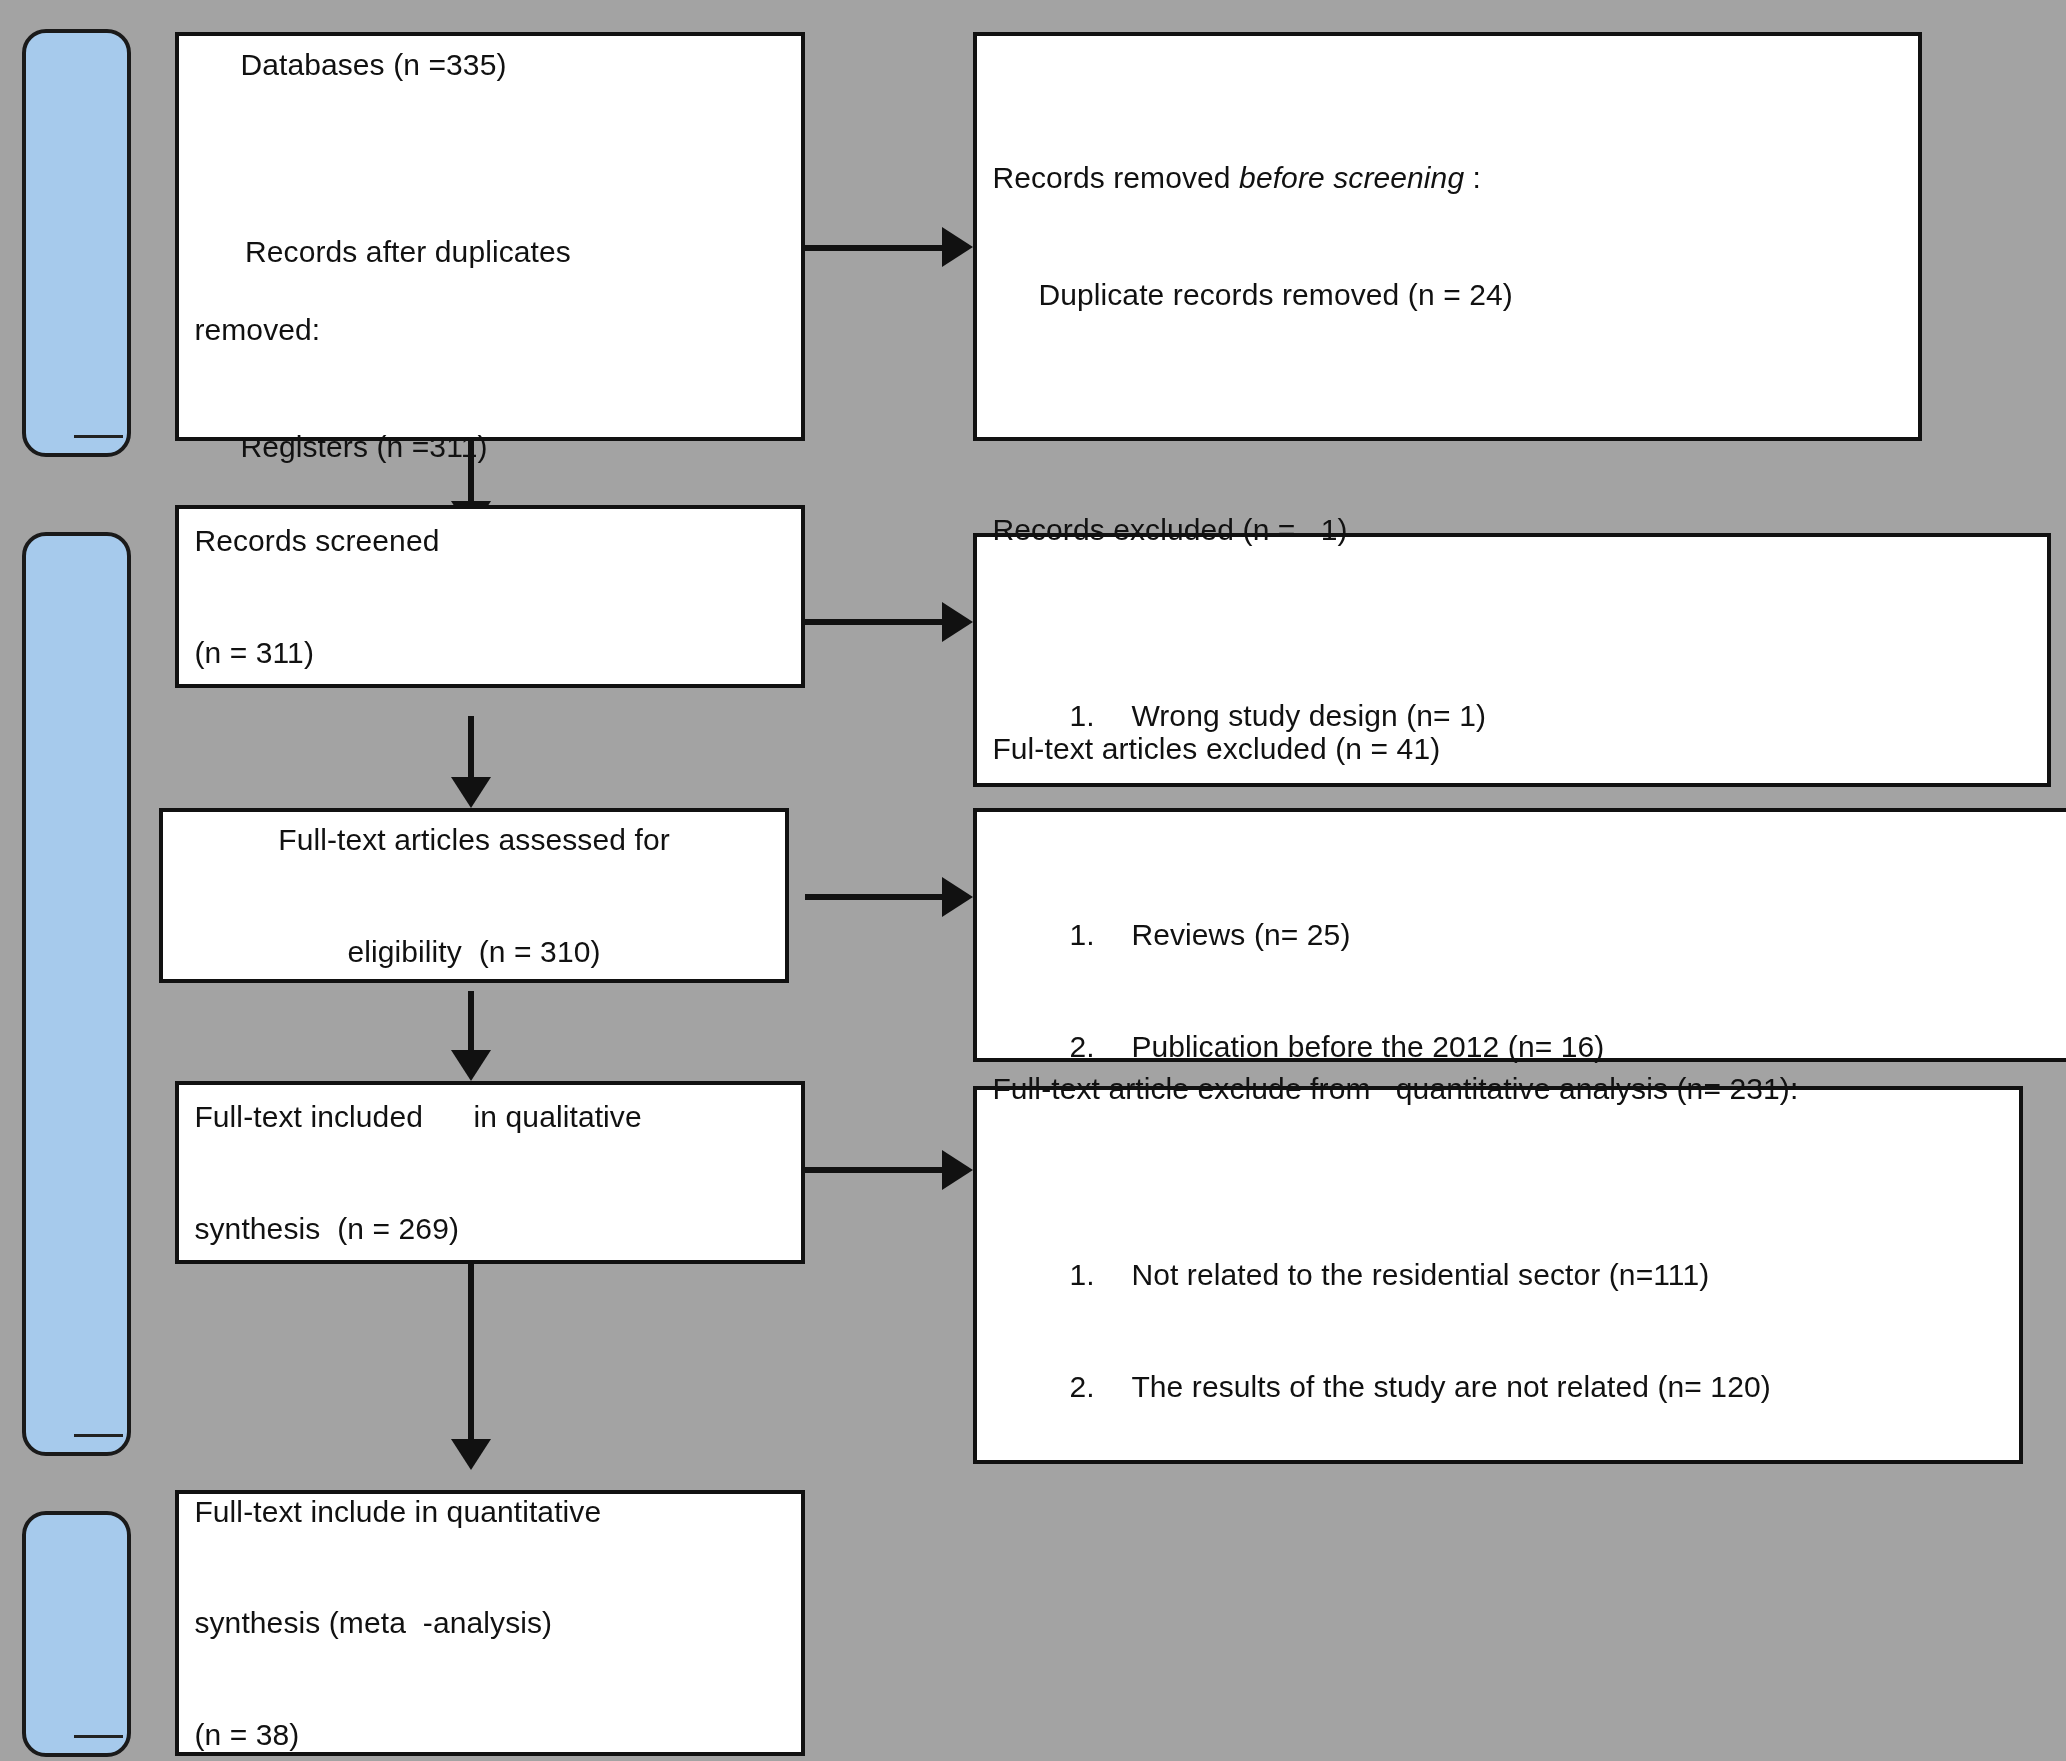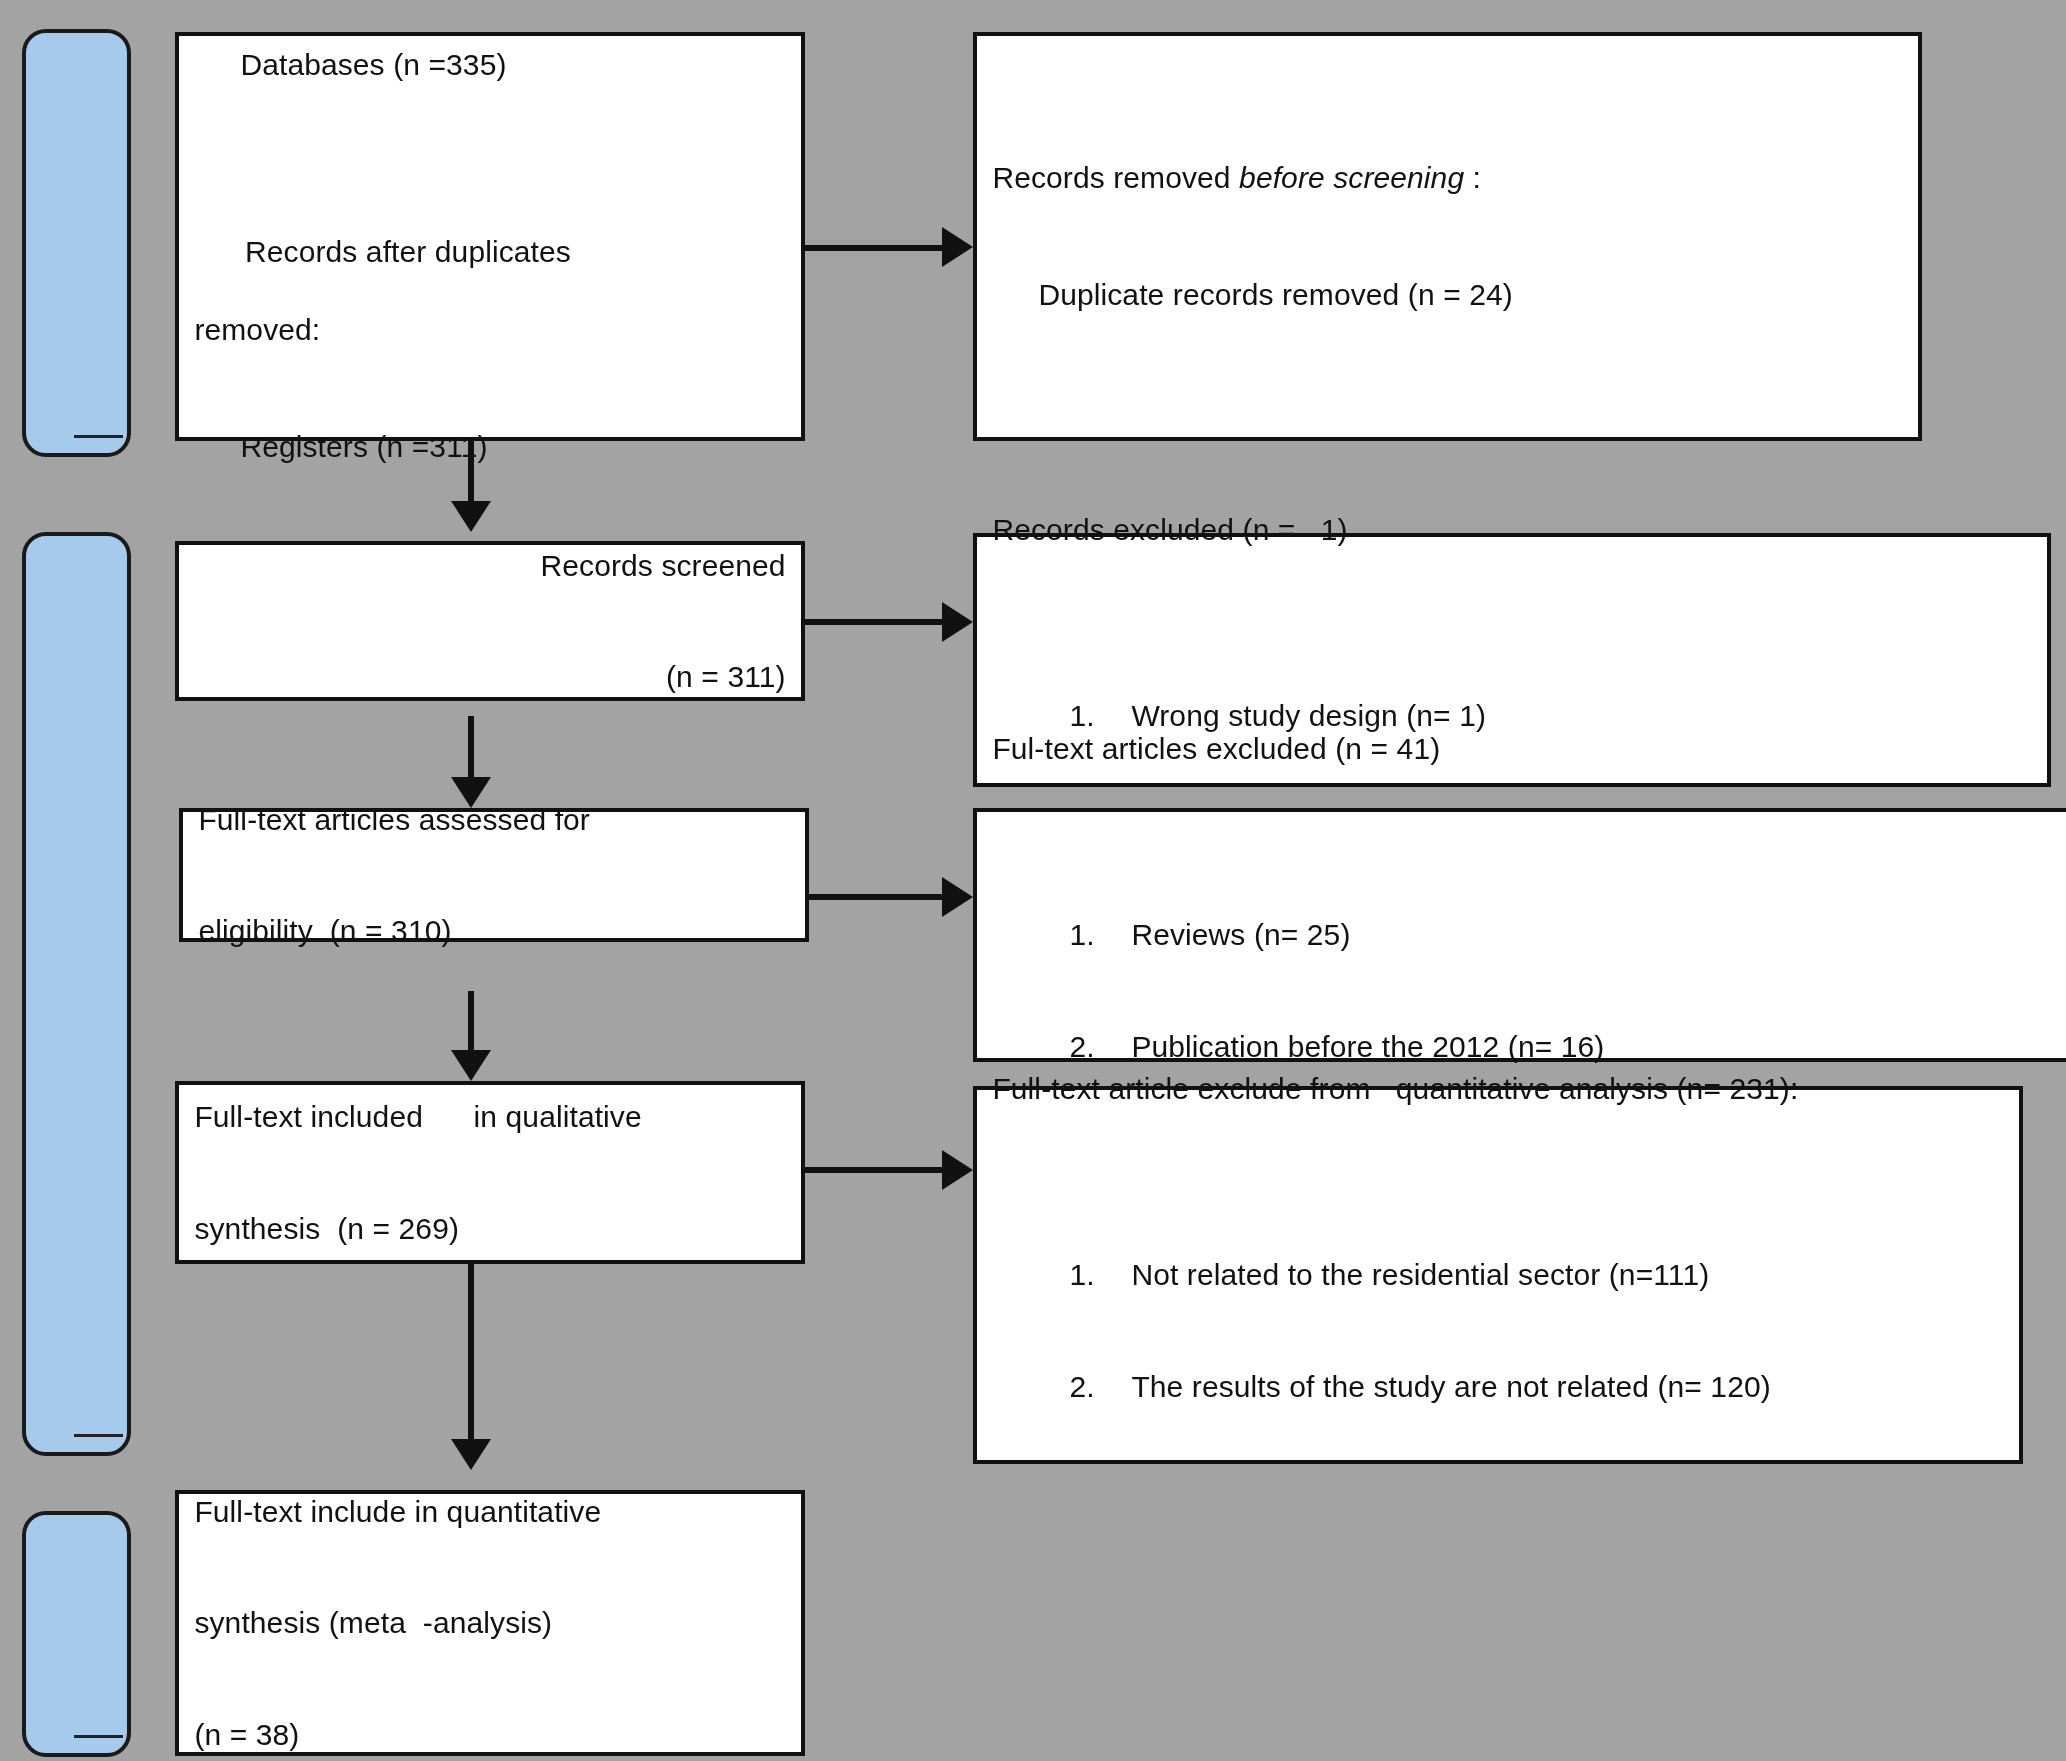--- a/index.html
+++ b/index.html
@@ -147,7 +147,7 @@
   <div class="v-line" style="left:468px; top:441px; width:6.3px; height:70px;"></div>
   <div class="arrow-down" style="left:451px; top:501px;"></div>
 
-  <div class="flow-box" style="left:175px; top:541px; width:630px; height:160px;text-align:right;">
+  <div class="flow-box" style="left:175px; top:505px; width:630px; height:183px;">
     <div class="box-text tight">
       <span style="display:block">Records screened</span>
       <span style="display:block">(n = 311)</span>

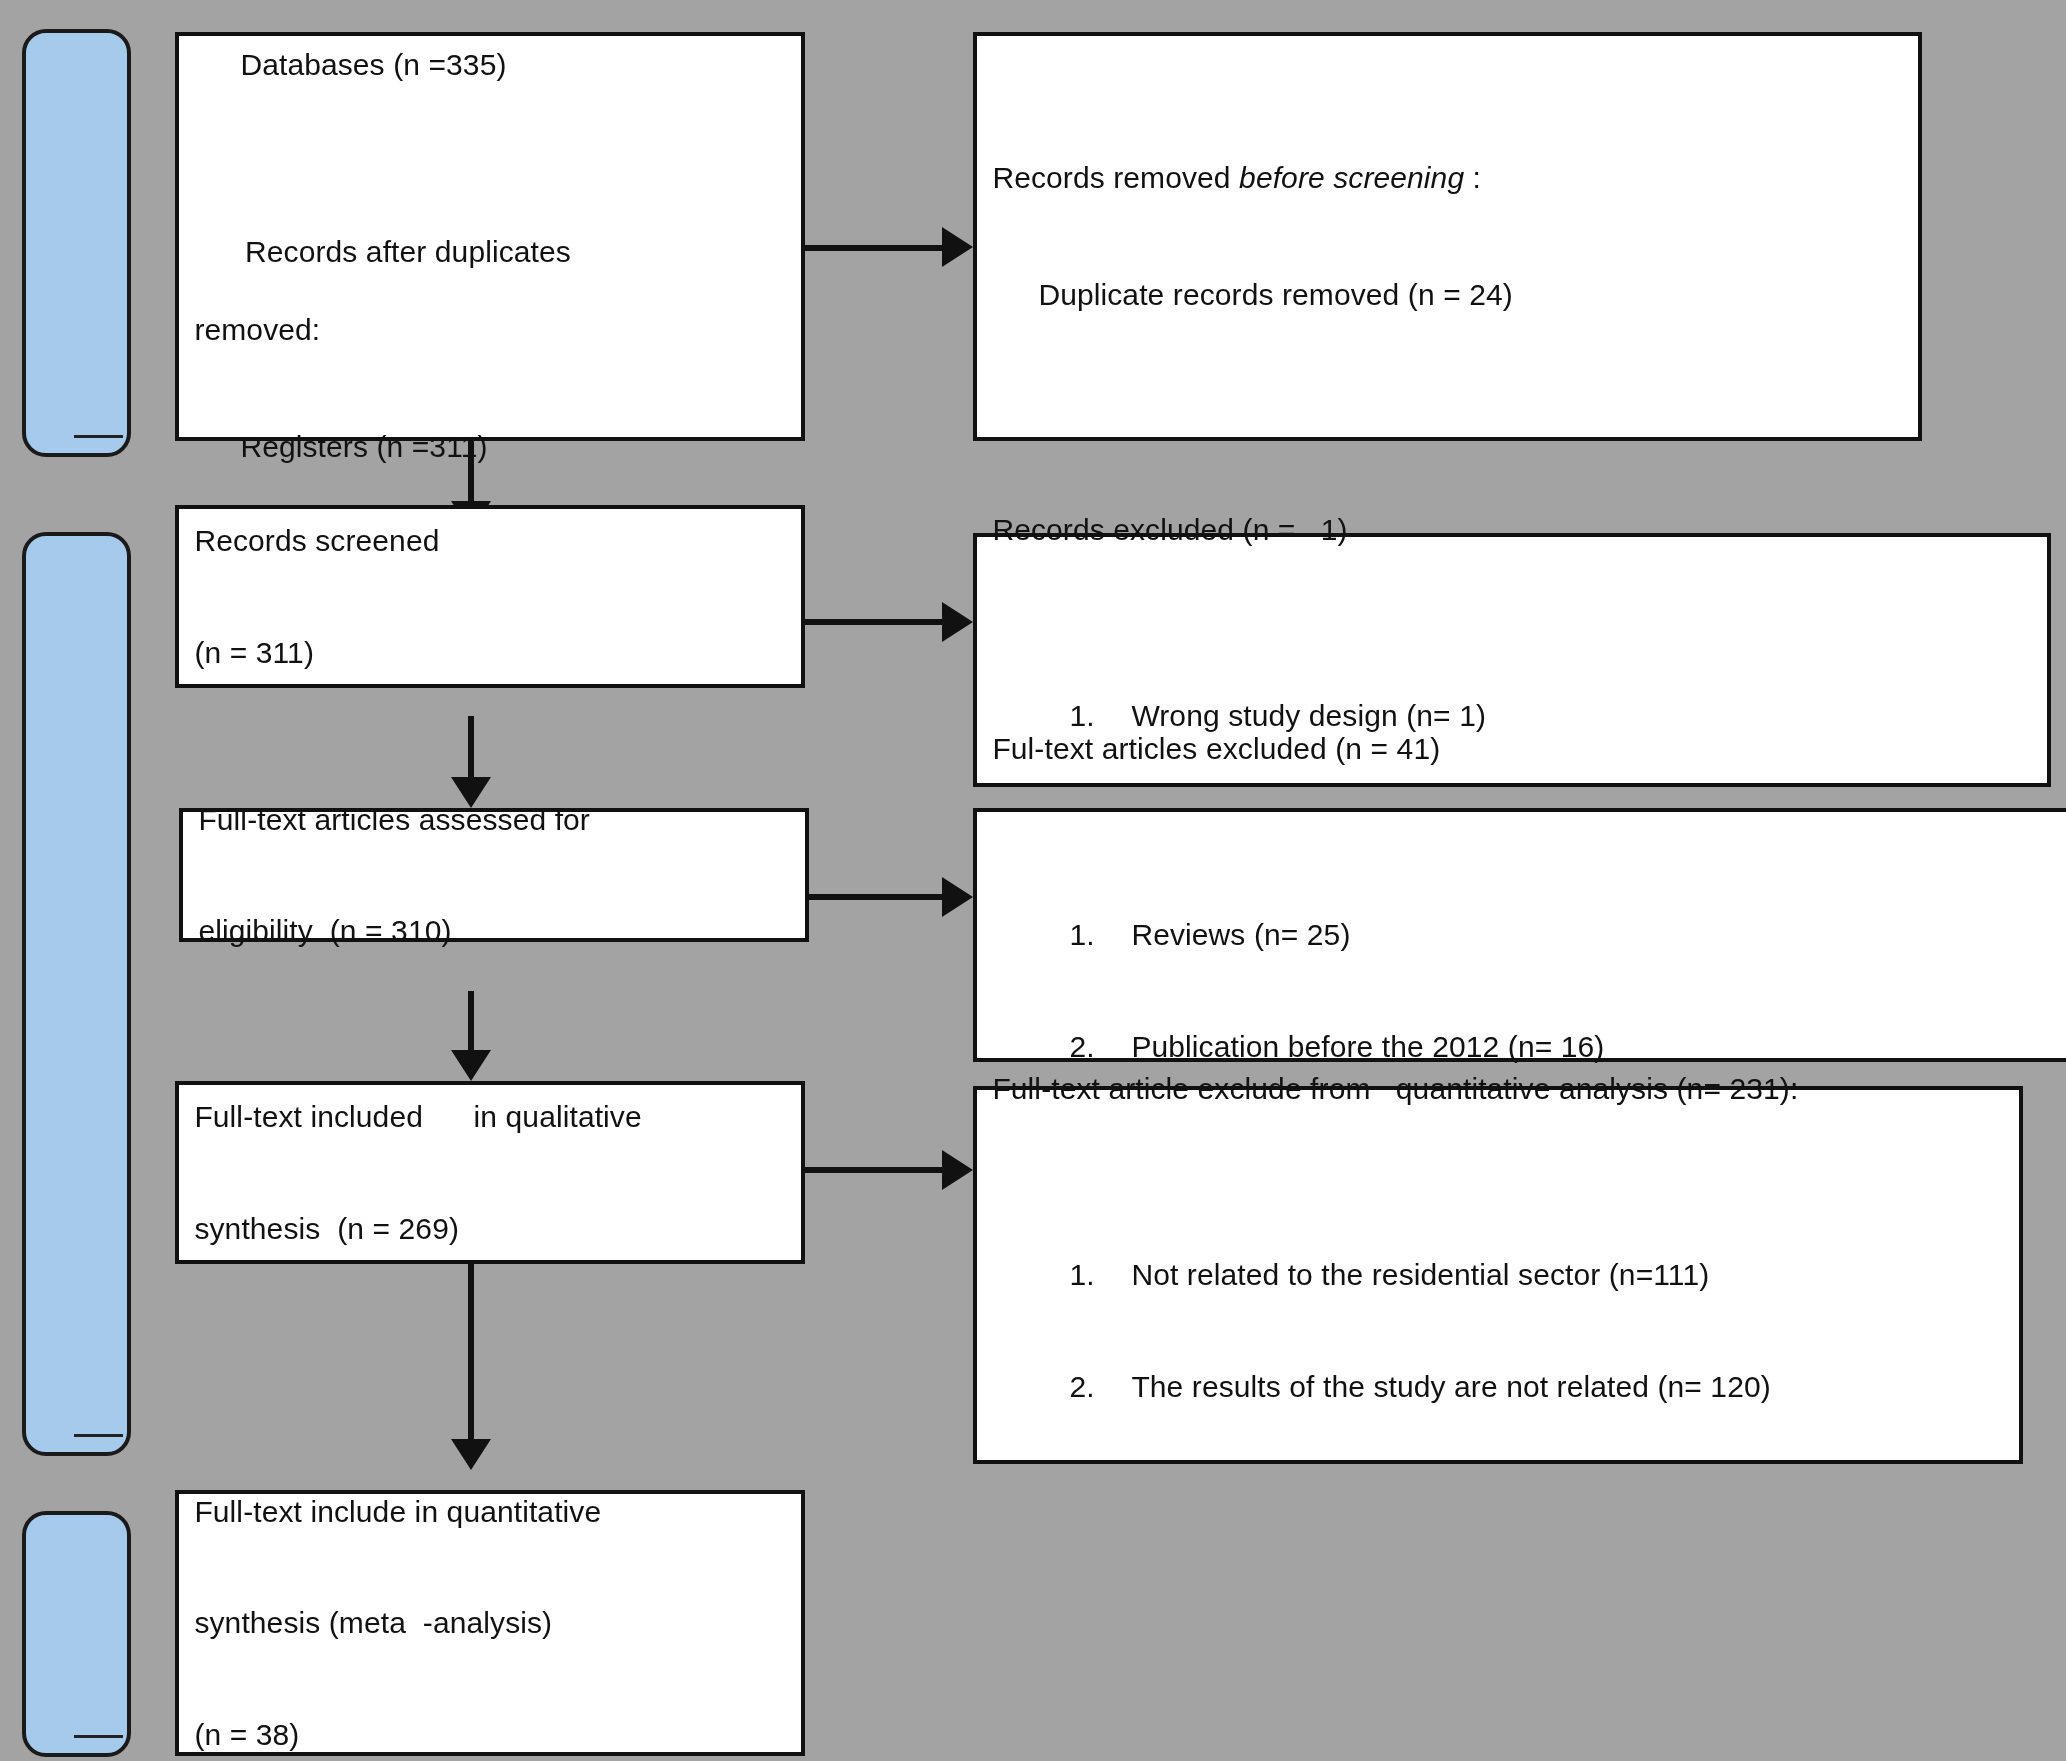--- a/index.html
+++ b/index.html
@@ -172,7 +172,7 @@
   <div class="v-line" style="left:468px; top:716px; width:6.3px; height:70px;"></div>
   <div class="arrow-down" style="left:451px; top:777px;"></div>
 
-  <div class="flow-box" style="left:179px; top:808px; width:630px; height:134px;">
+  <div class="flow-box" style="left:159px; top:808px; width:630px; height:175px;text-align:center;">
     <div class="box-text tight">
       <span style="display:block">Full-text articles assessed for</span>
       <span style="display:block">eligibility  (n = 310)</span>

